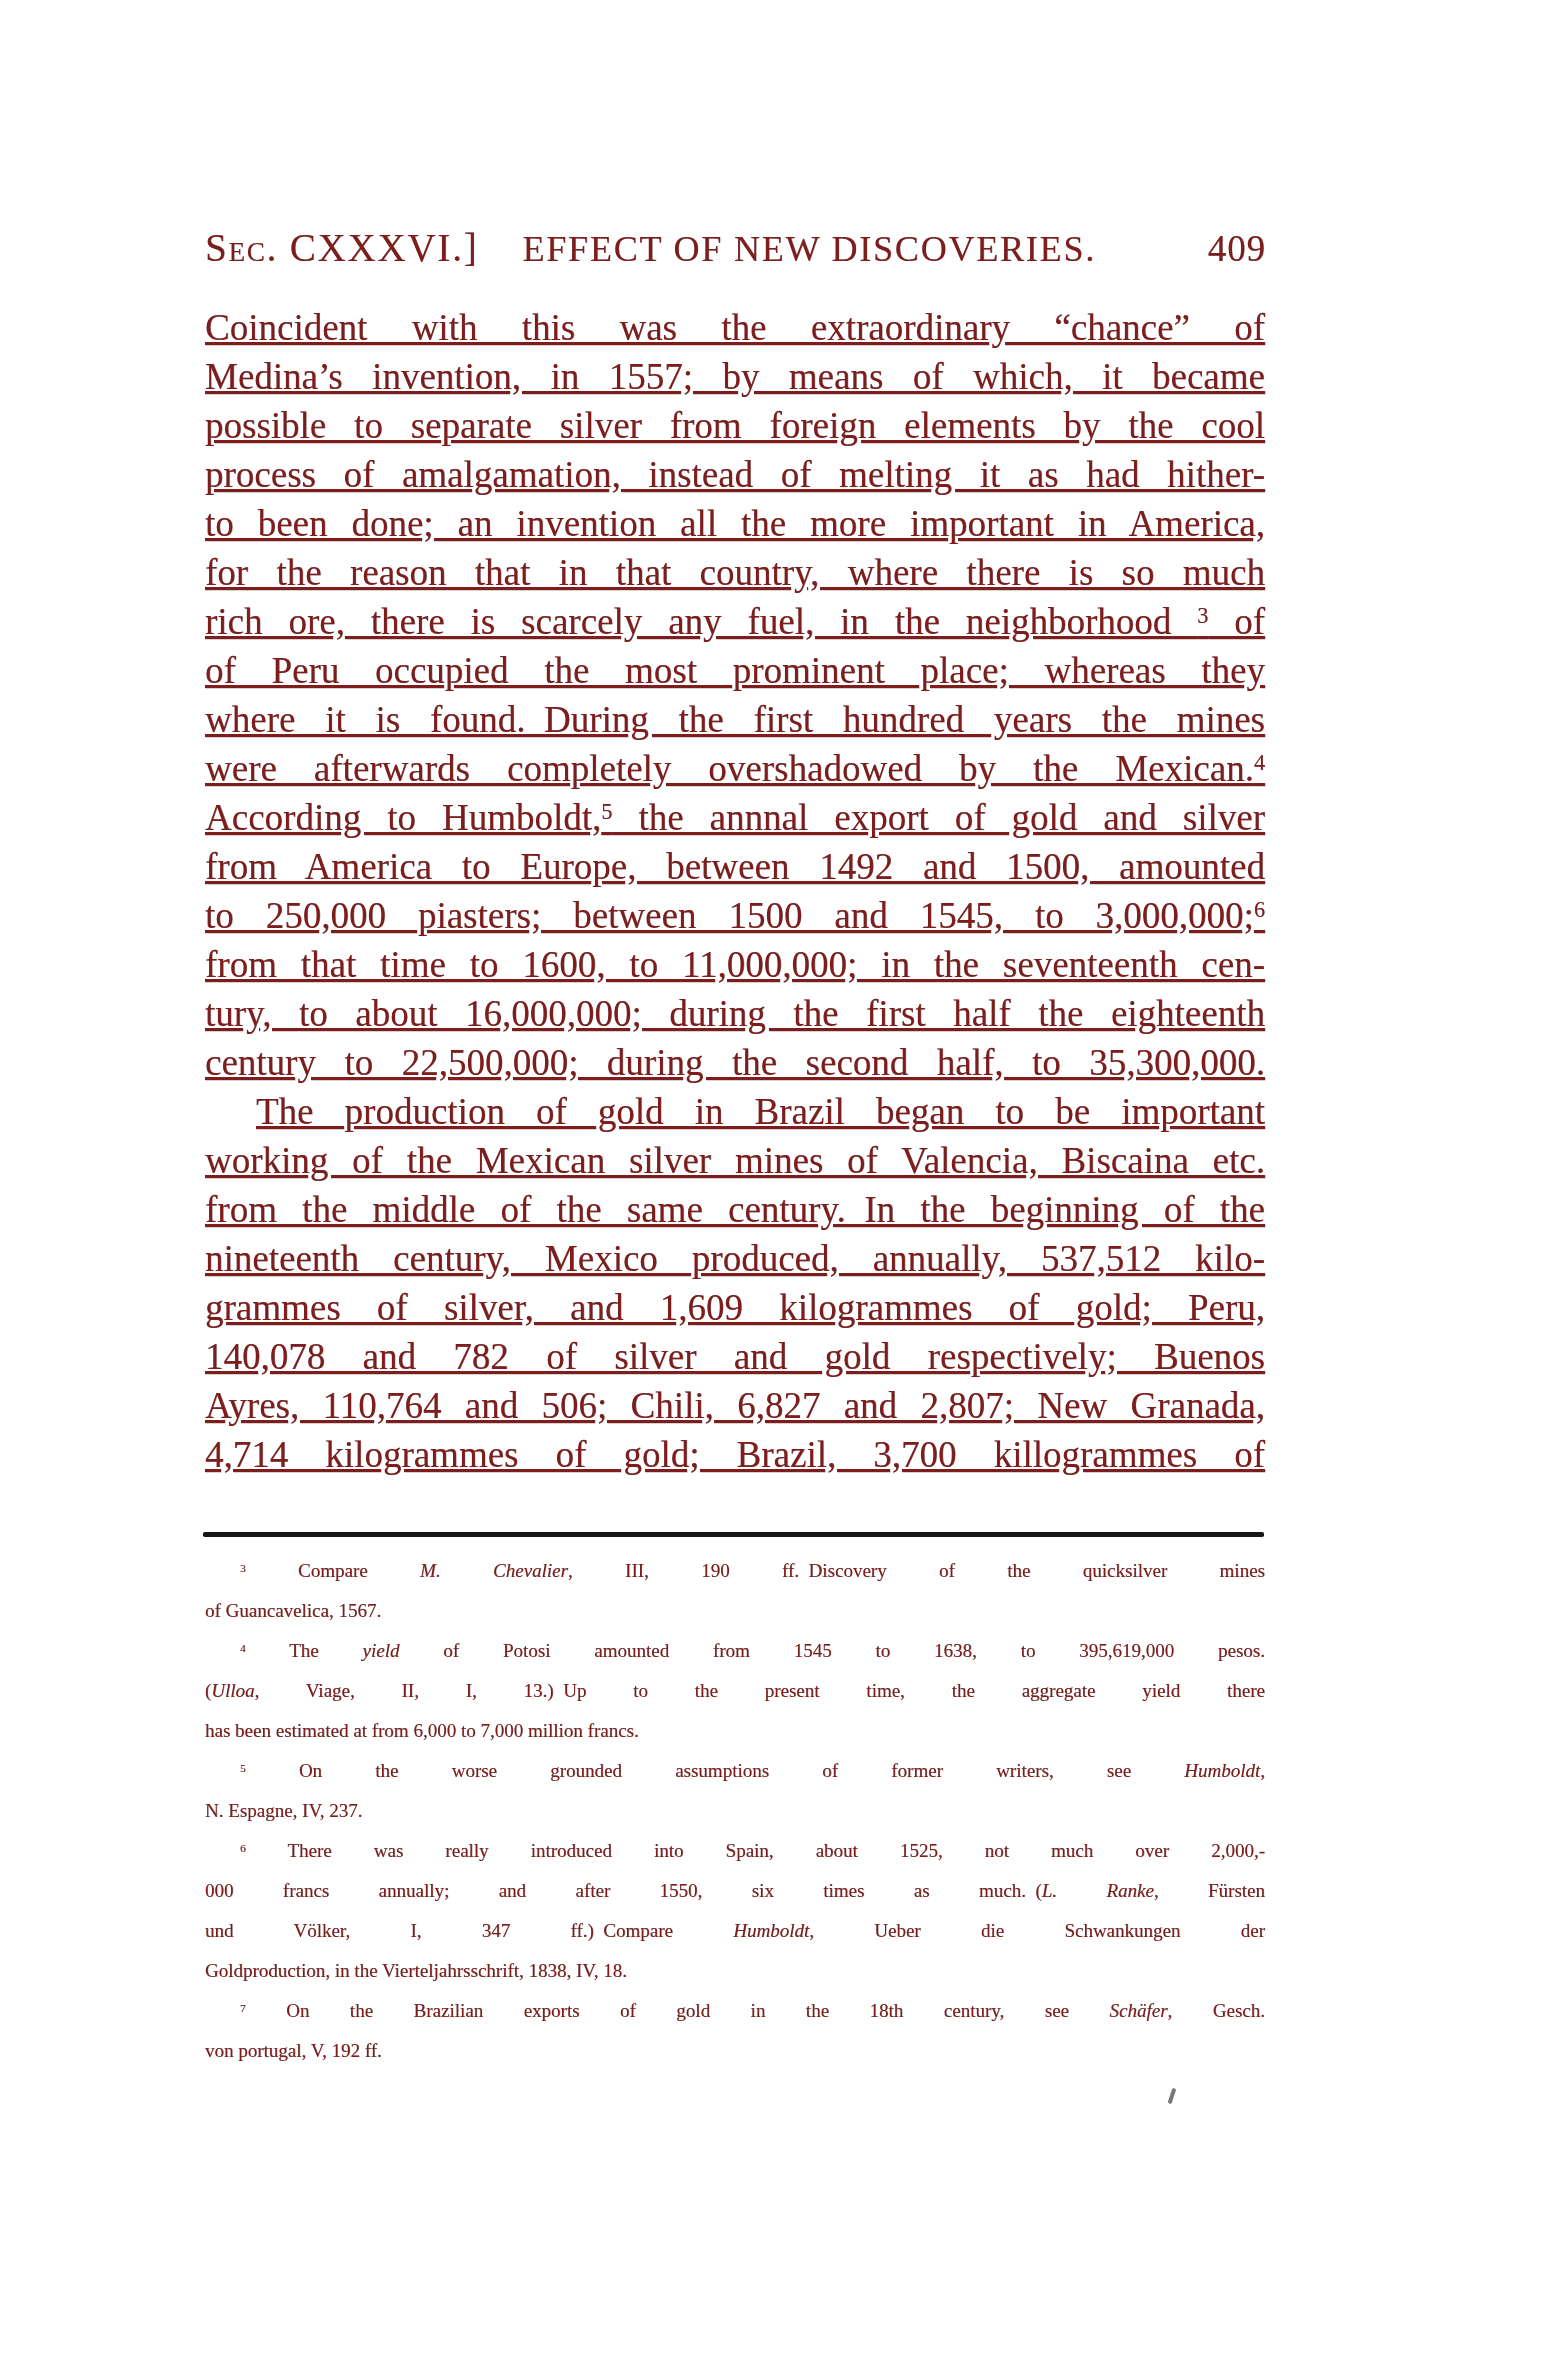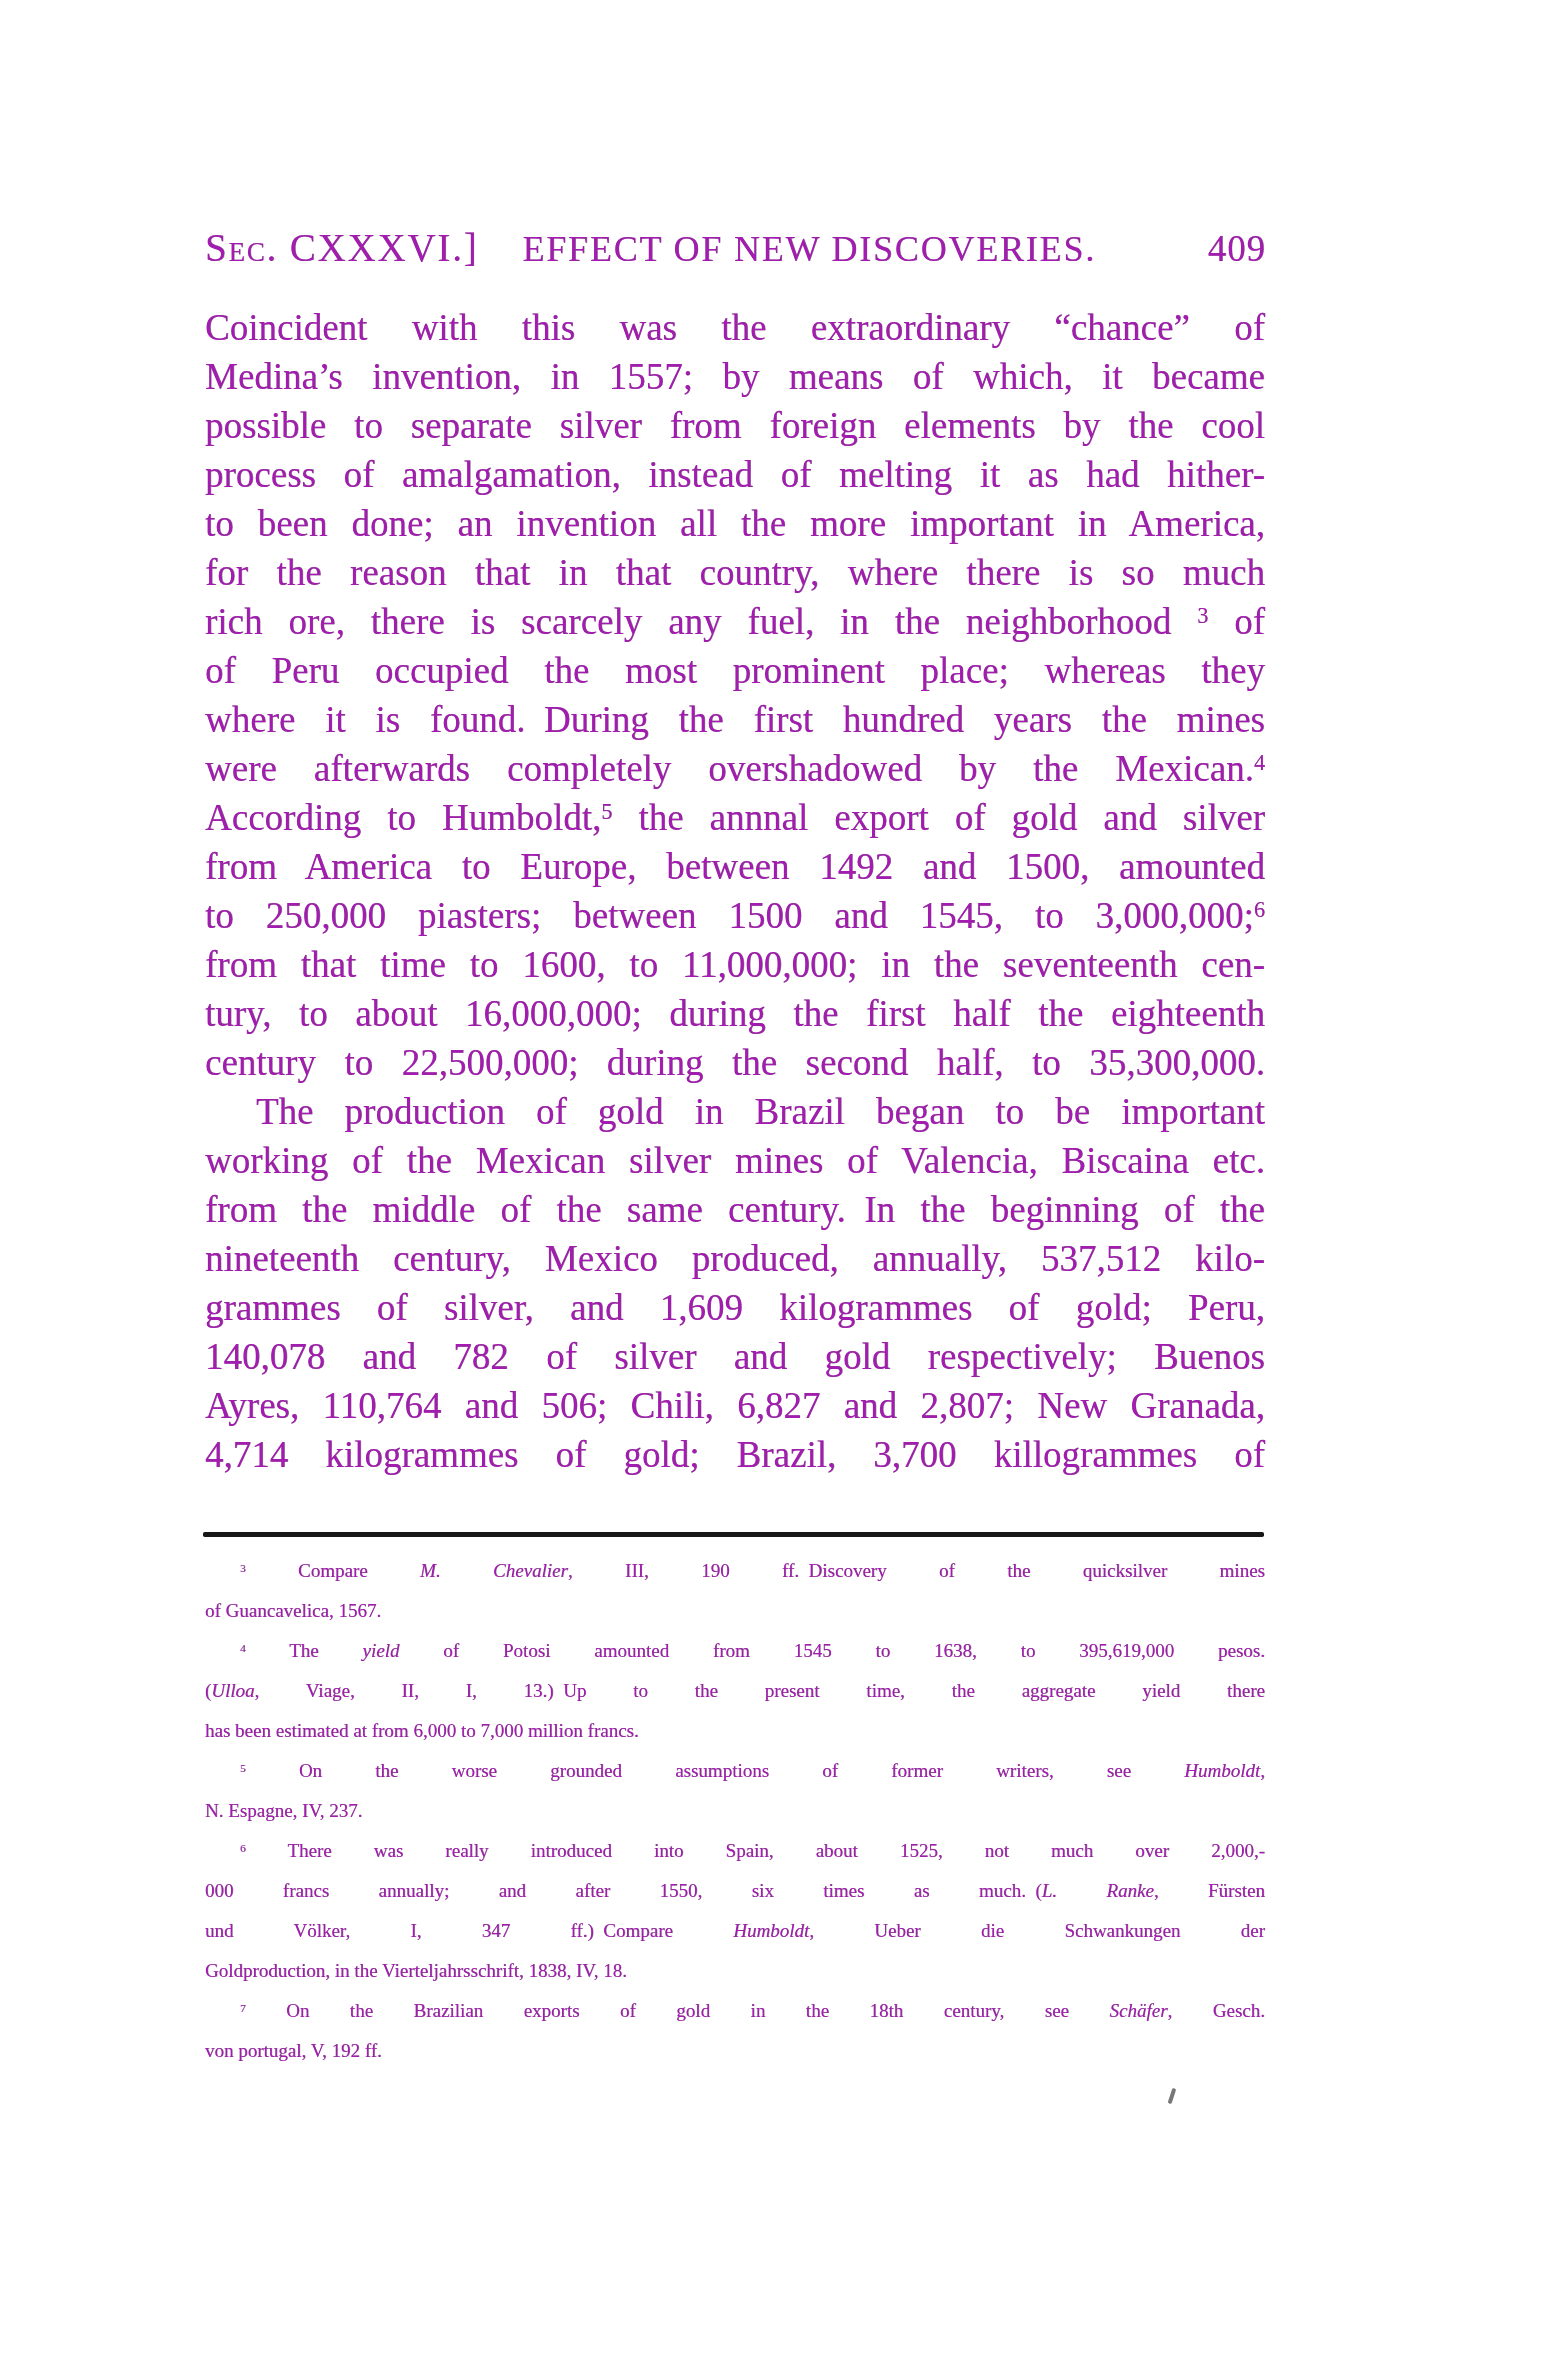--- a/index.html
+++ b/index.html
@@ -7,7 +7,7 @@
     position:relative;
     width:1544px;height:2377px;
     background:#ffffff;
-    color:#a21caf;
+    color:#7f1d1d;
     font-family:"Liberation Serif","DejaVu Serif",serif;
     overflow:hidden;
     text-shadow:0.4px 0.4px 0 rgba(10,10,10,0.45);

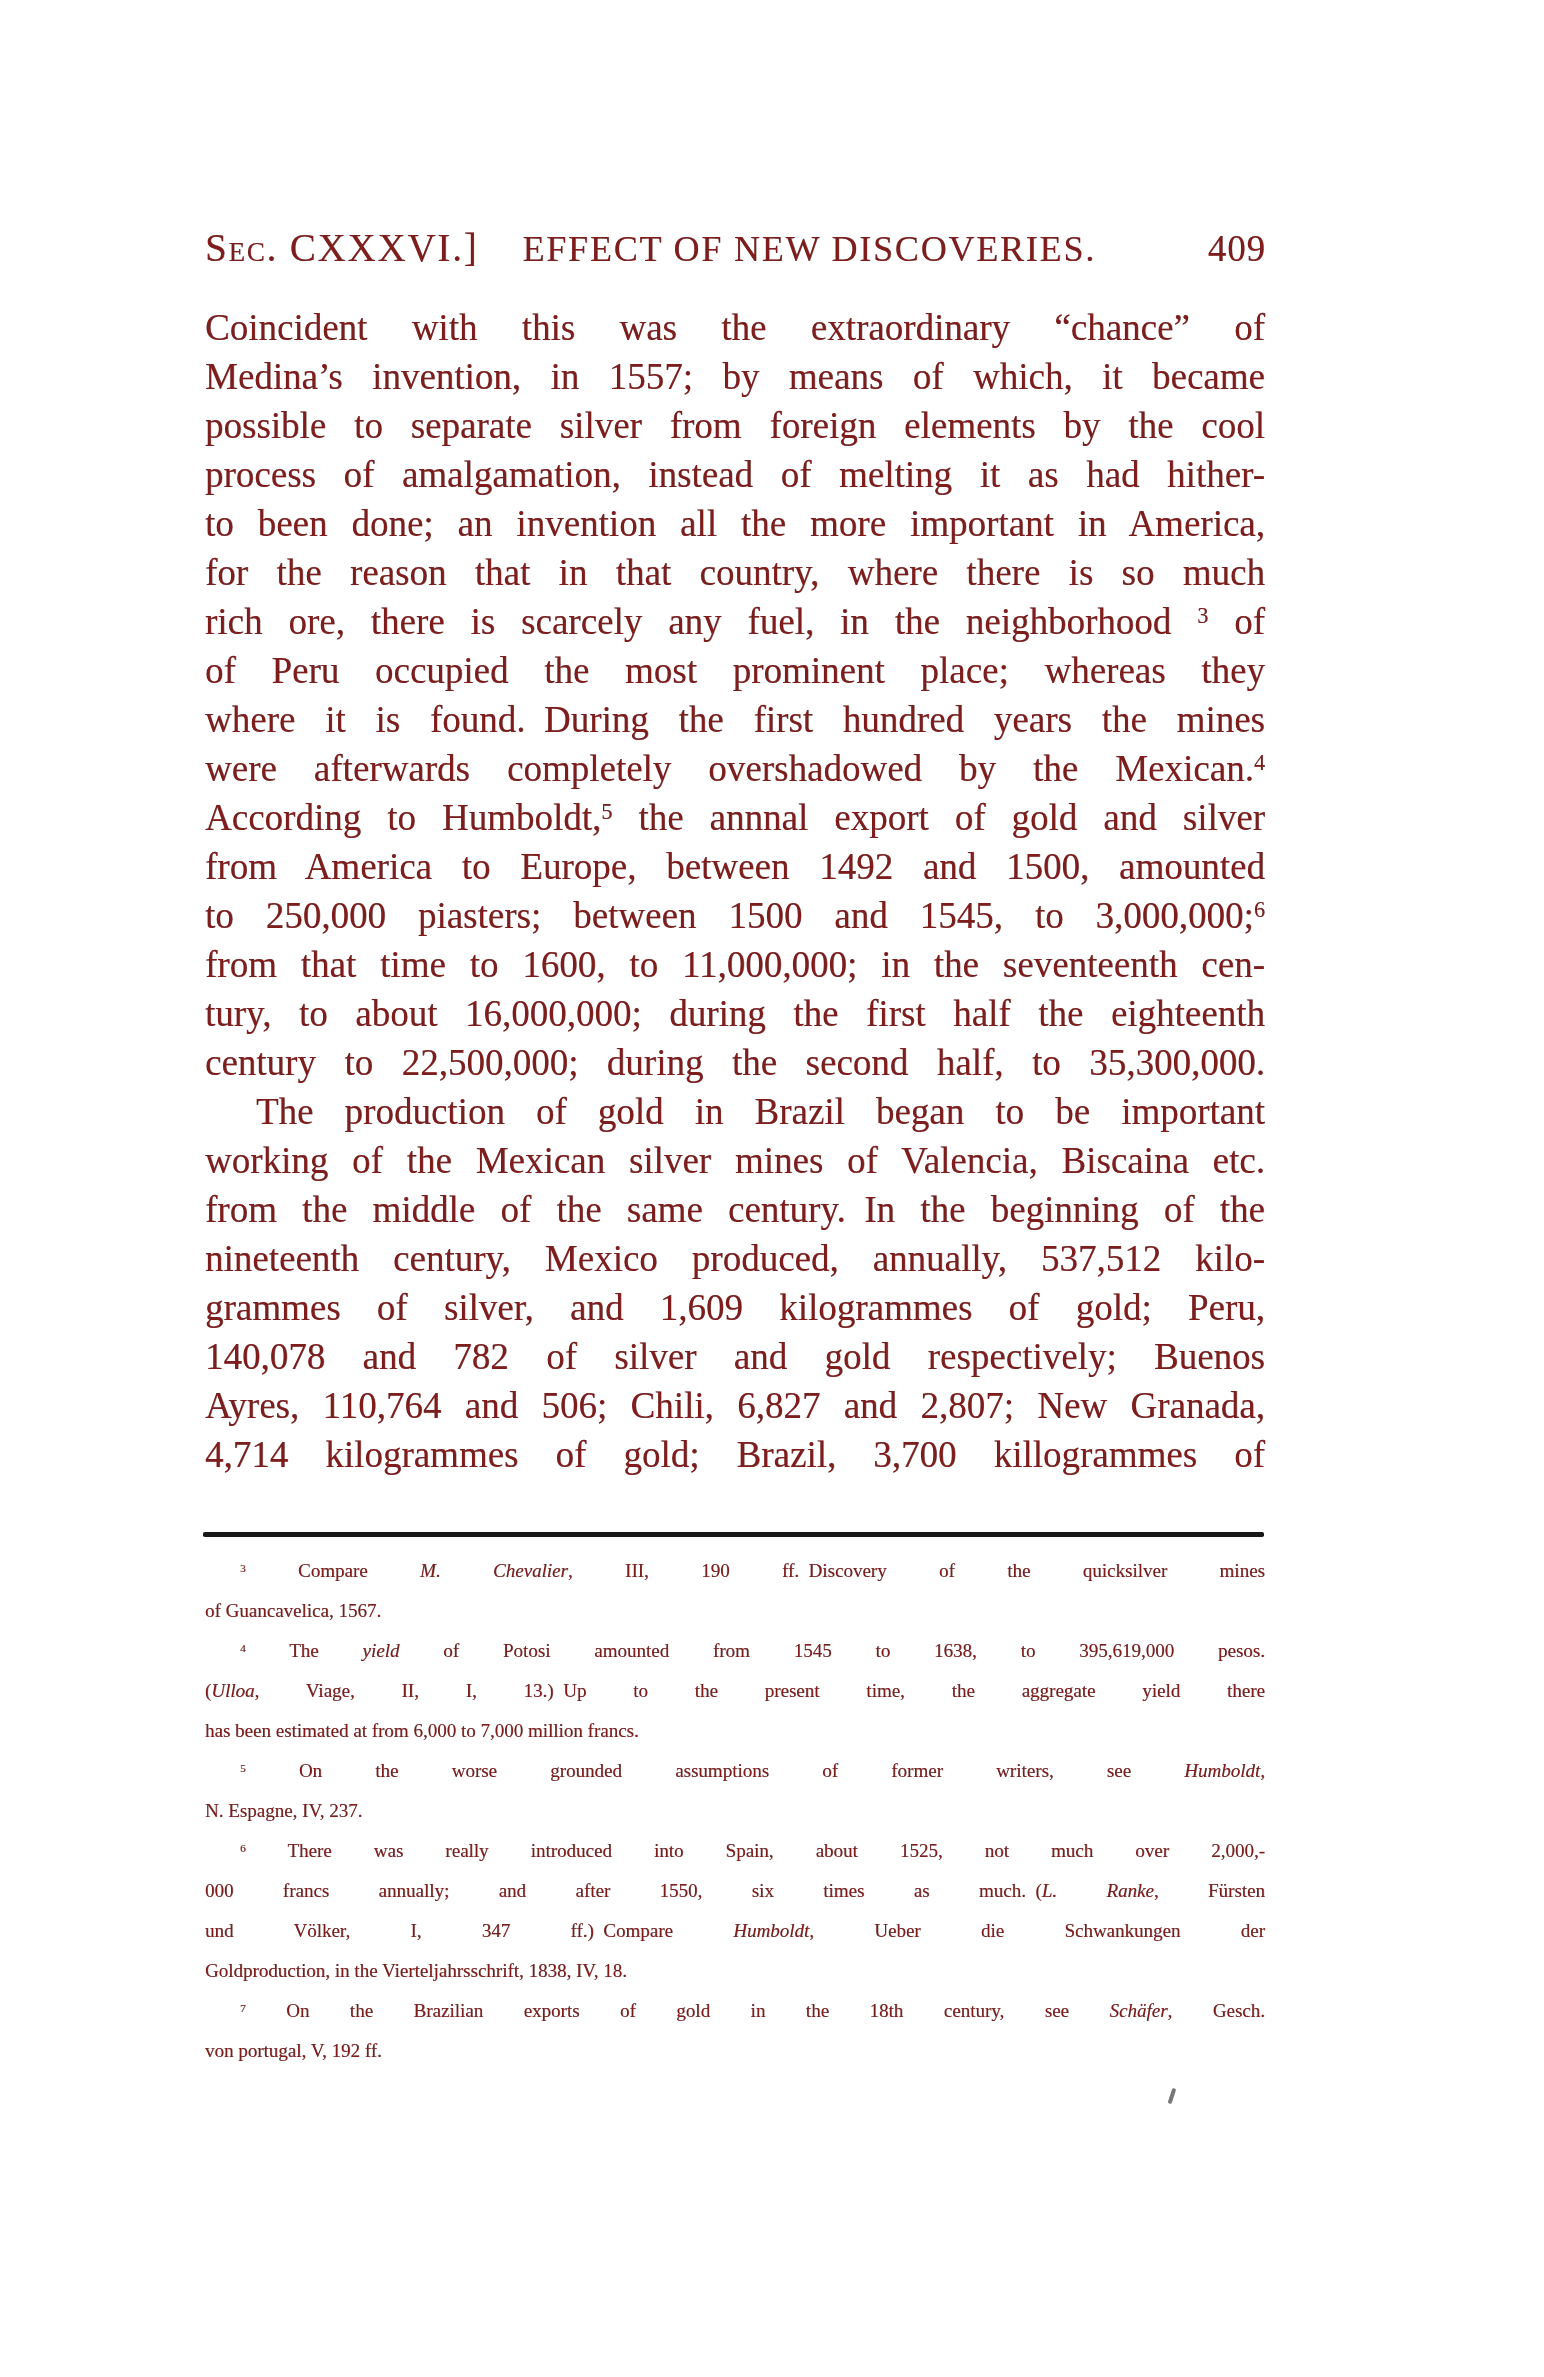--- a/index.html
+++ b/index.html
@@ -36,6 +36,7 @@
     height:49px;line-height:49px;
     text-align:justify;
     text-align-last:justify;
+    text-decoration:underline;
     -moz-text-align-last:justify;
   }
   .bline.indent{text-indent:51px;}

